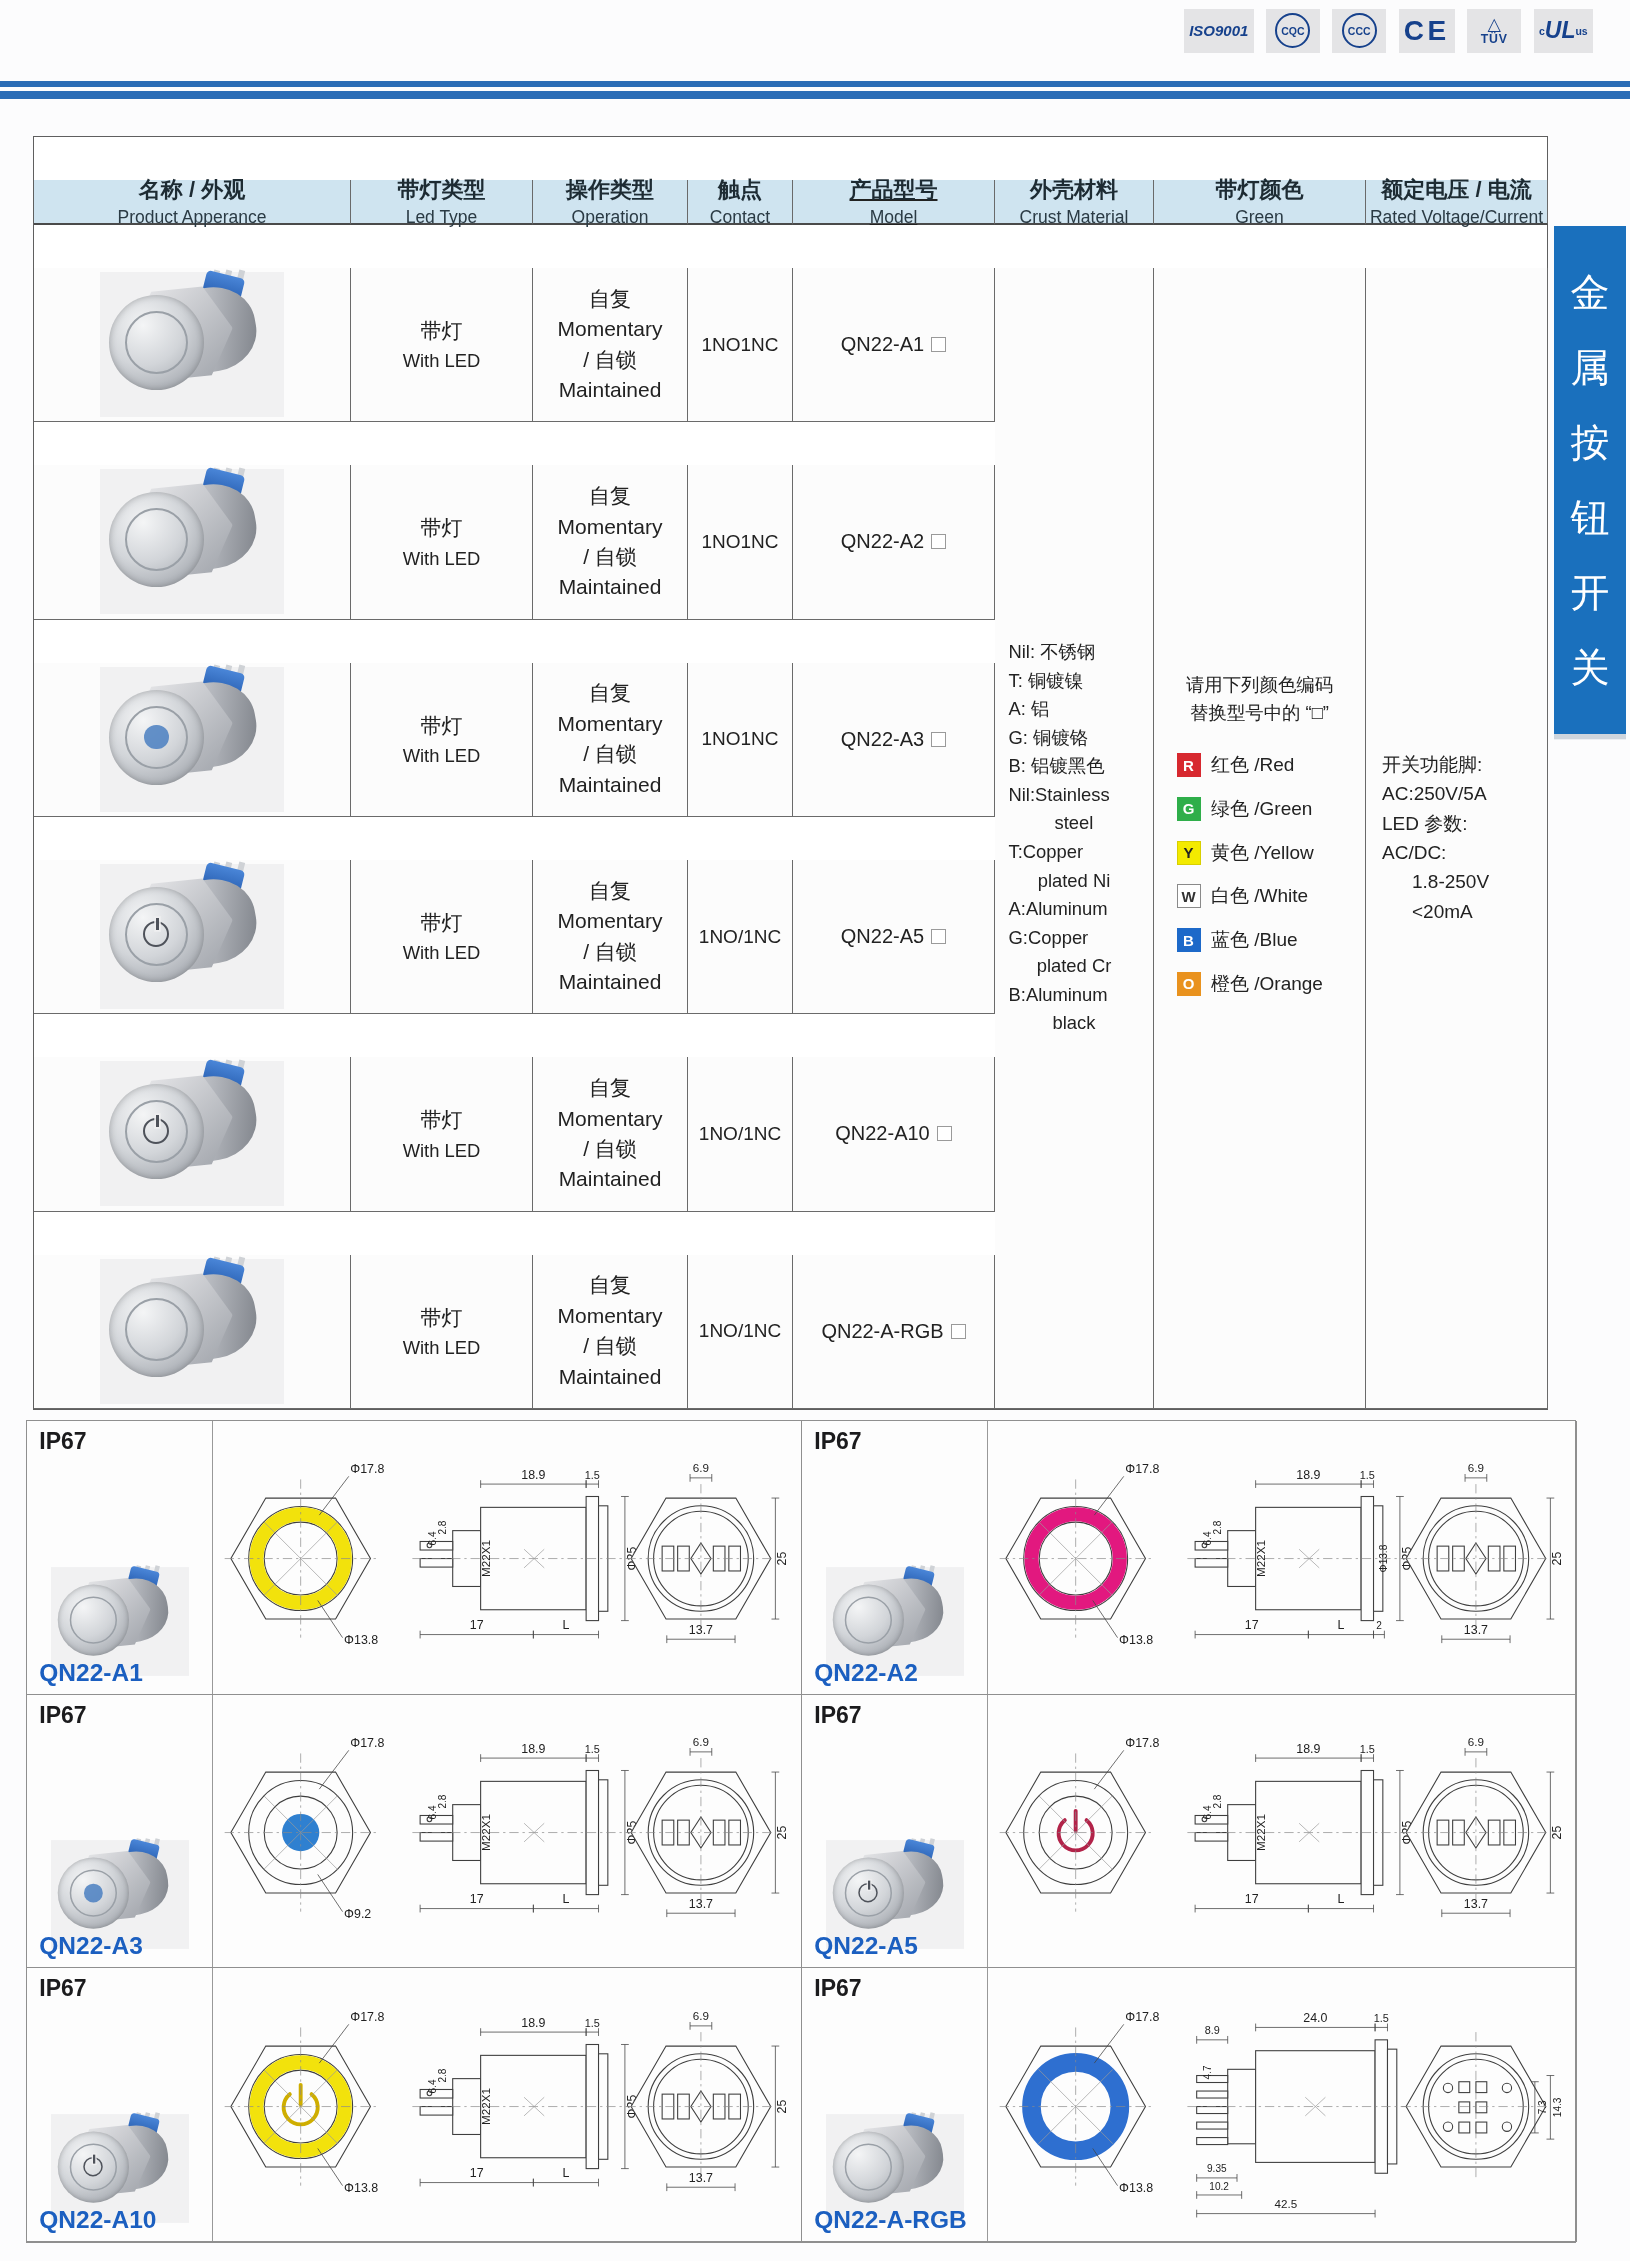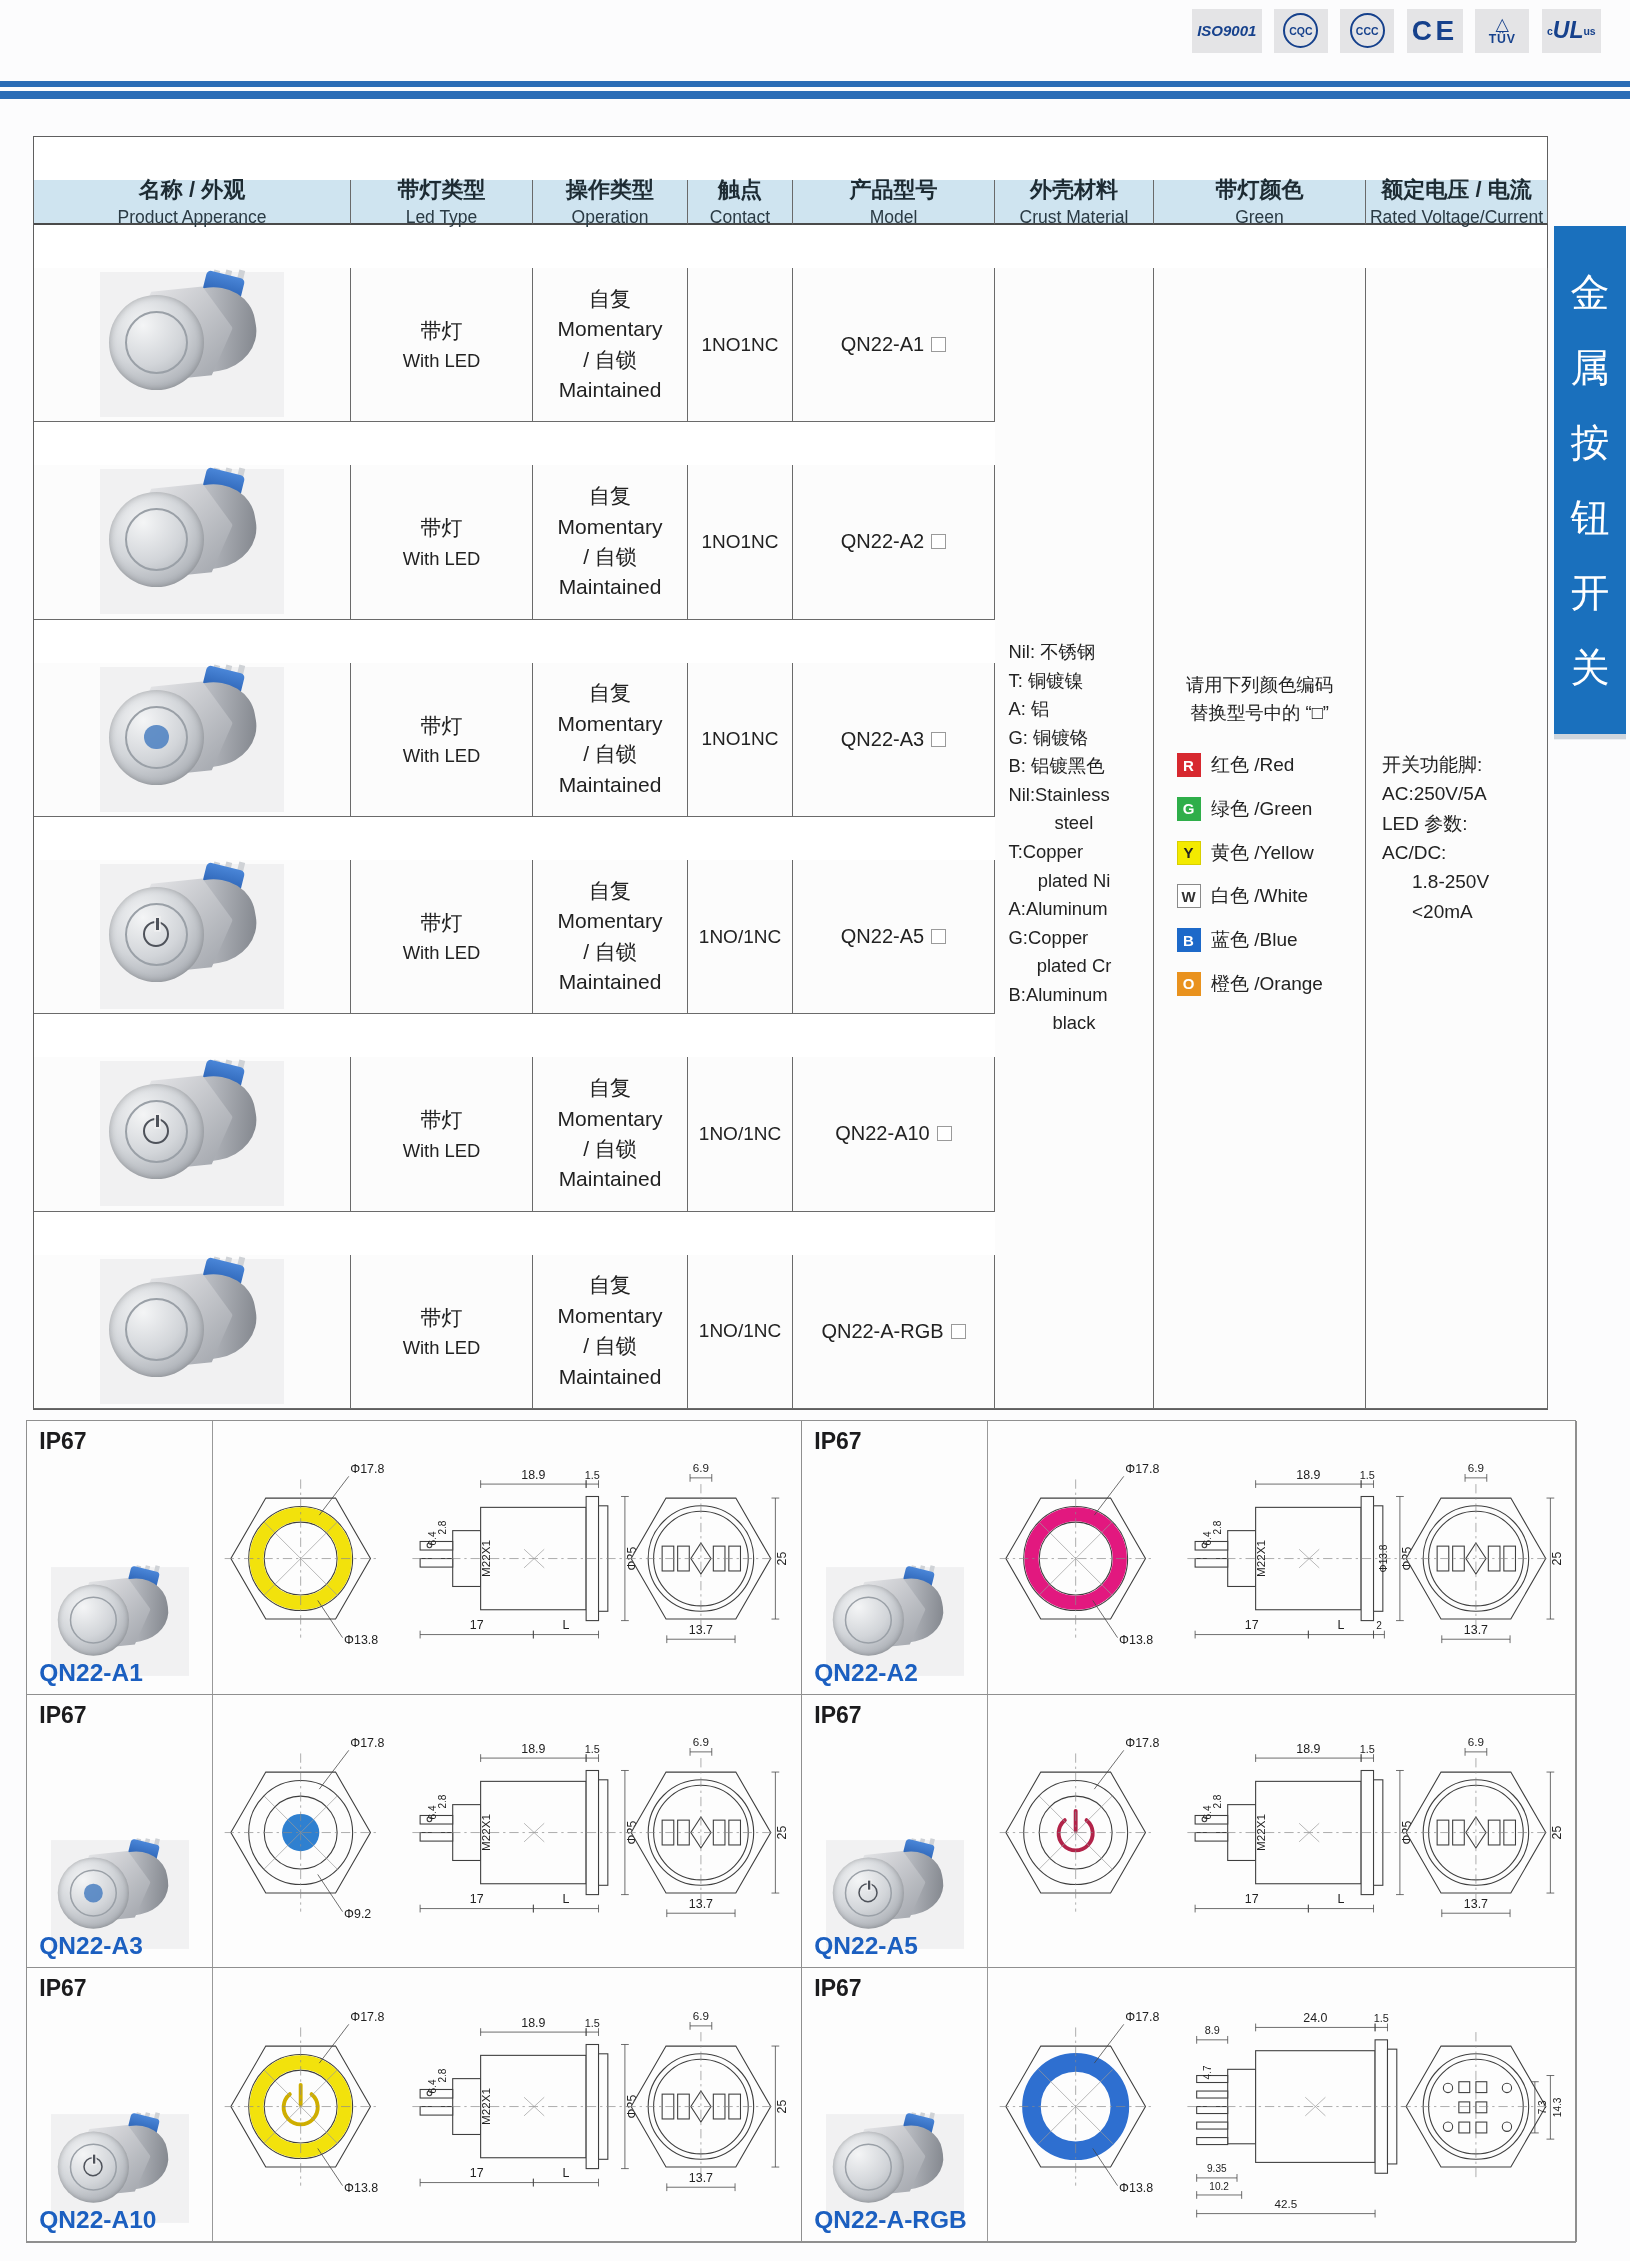--- a/index.html
+++ b/index.html
@@ -8,7 +8,7 @@
         font-family:"Liberation Sans","DejaVu Sans",sans-serif;color:#222;overflow:hidden;}
 
   
-  .certs{position:absolute;top:8.8px;right:30px;display:flex;gap:12.3px;align-items:center;}
+  .certs{position:absolute;top:8.8px;right:38px;display:flex;gap:12.3px;align-items:center;}
   .cert{background:#e4e4e6;height:44px;min-width:54px;display:flex;align-items:center;justify-content:center;
         color:#16418c;padding:0 5.3px;}
   .cert .t-text{font-size:15px;font-weight:bold;font-style:italic;}

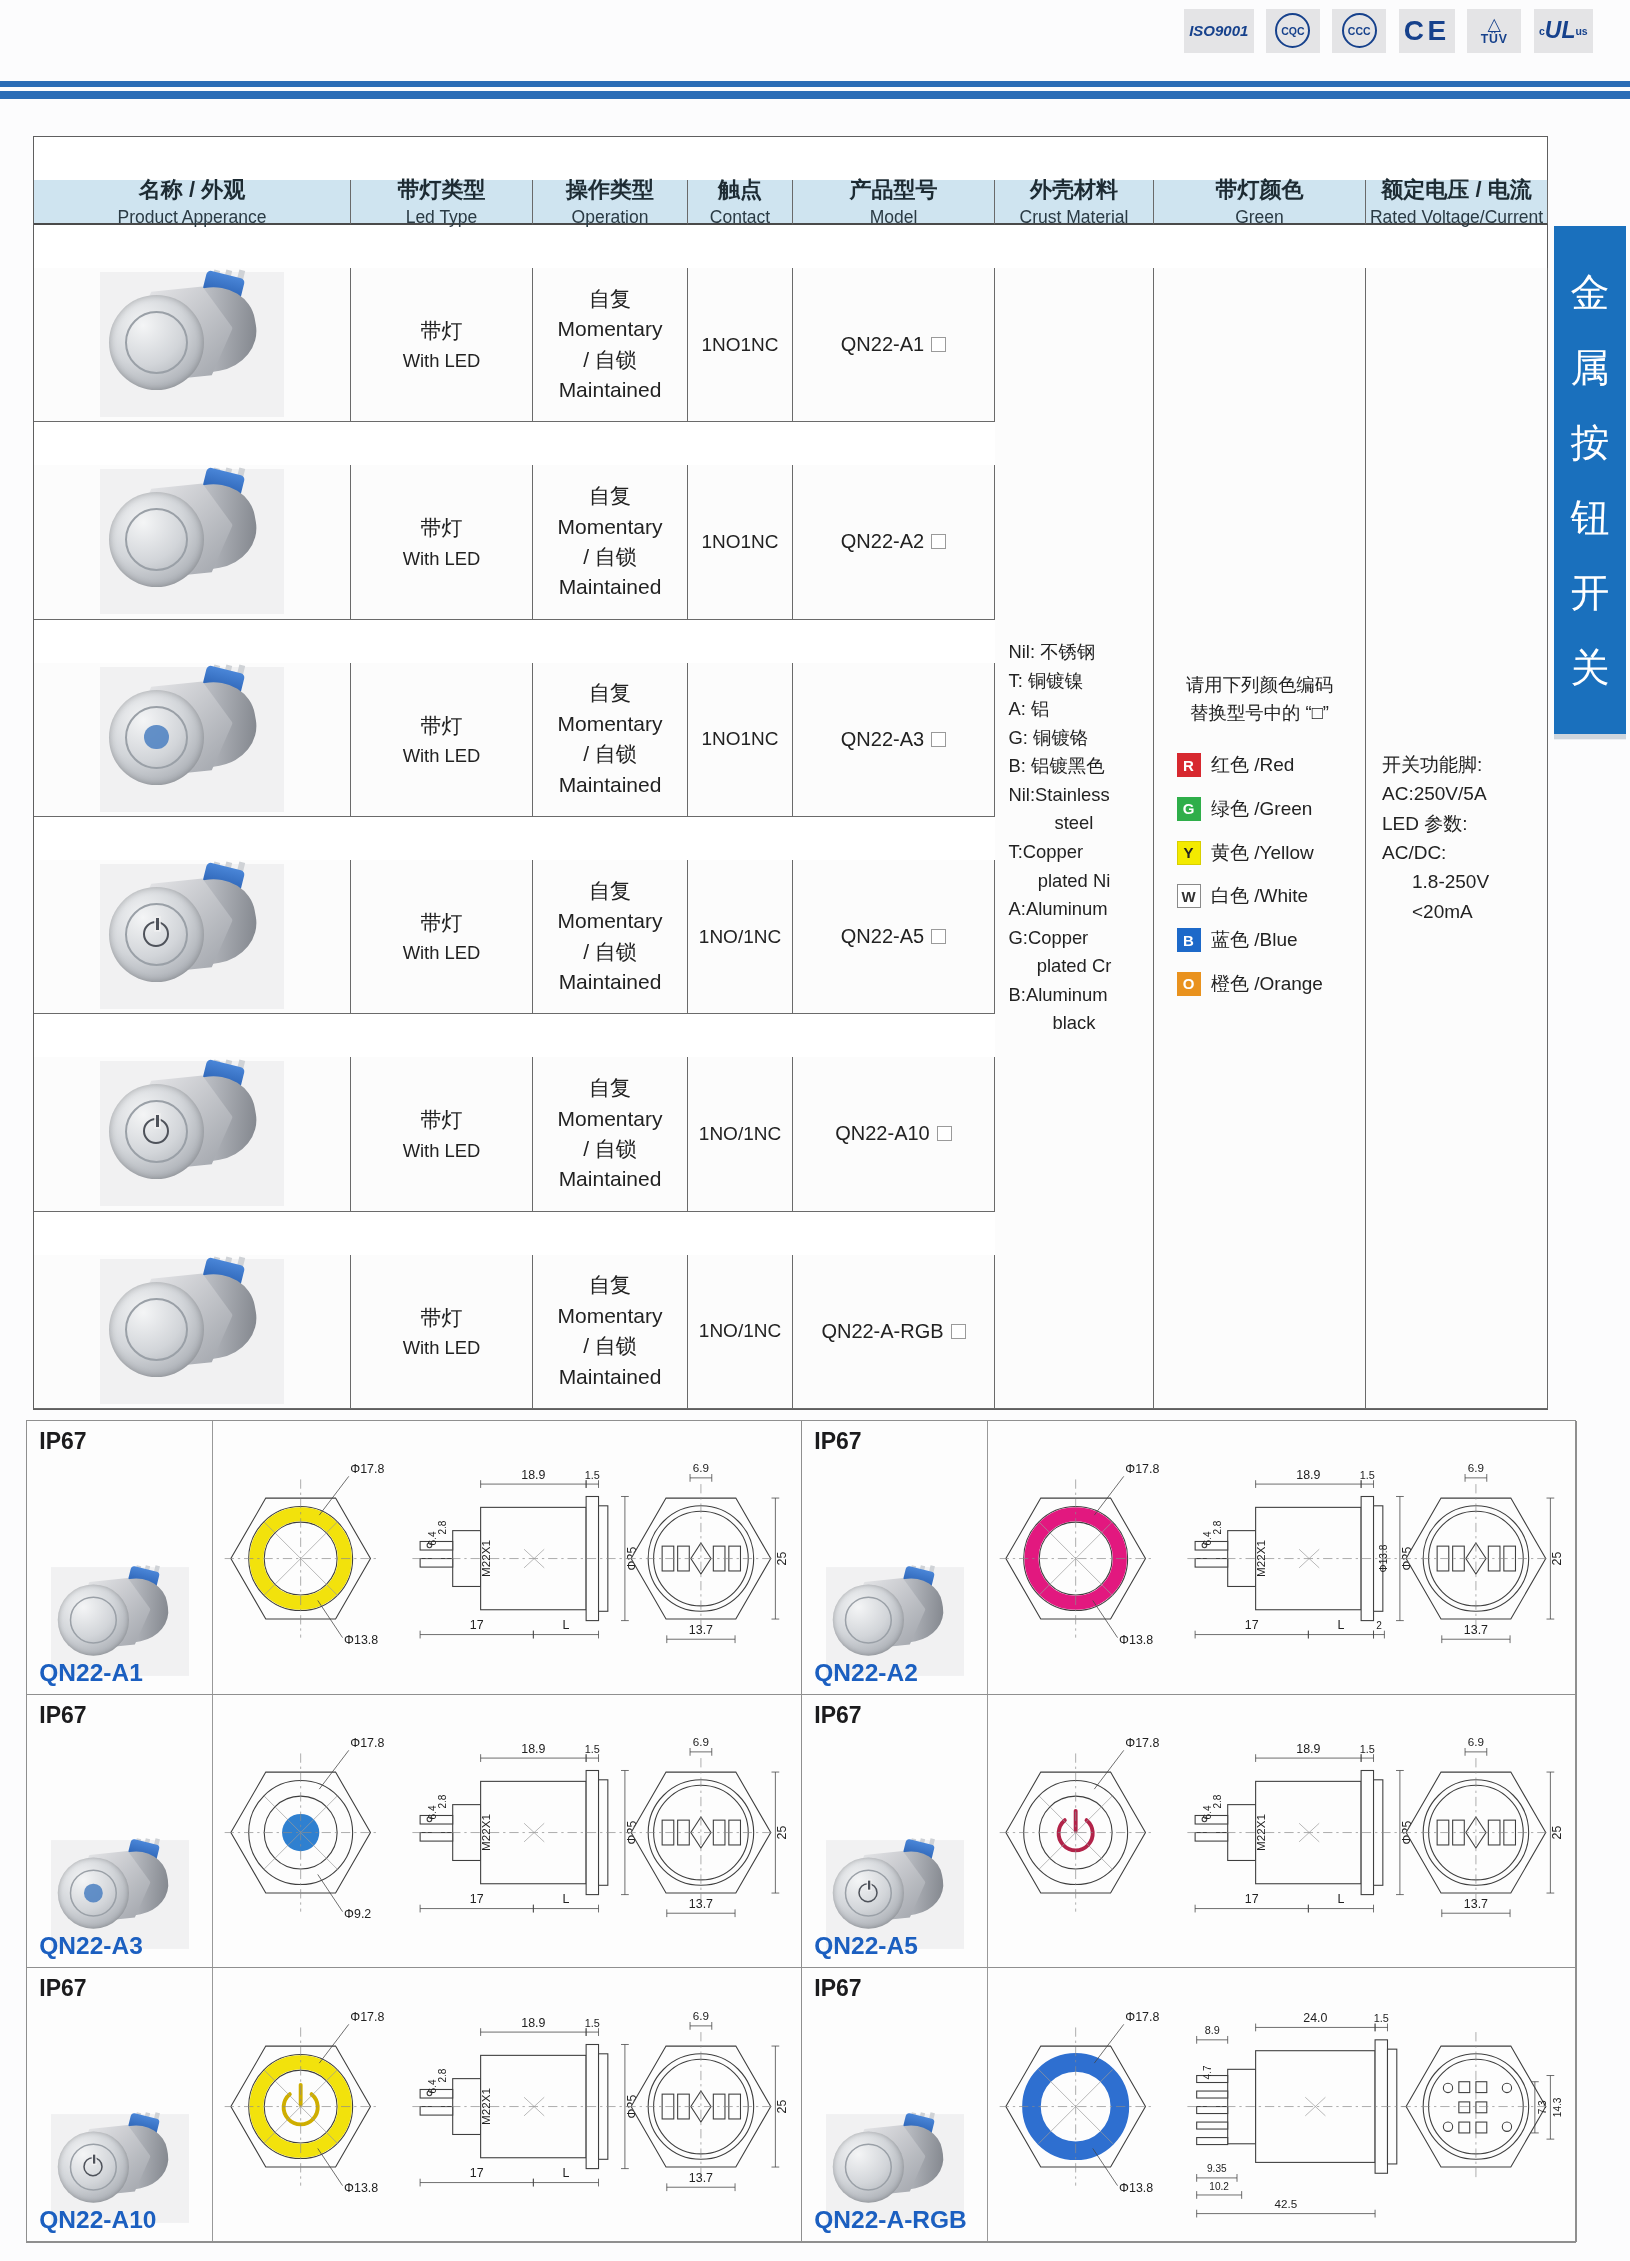--- a/index.html
+++ b/index.html
@@ -160,7 +160,7 @@
         <div class="zh">触点</div>
         <div class="en">Contact</div>
       </div>
-      <div class="tc th" style="grid-area: 1 / 5;">
+      <div class="tc th" style="grid-area: 1 / 5; text-decoration: underline;">
         <div class="zh">产品型号</div>
         <div class="en">Model</div>
       </div>

